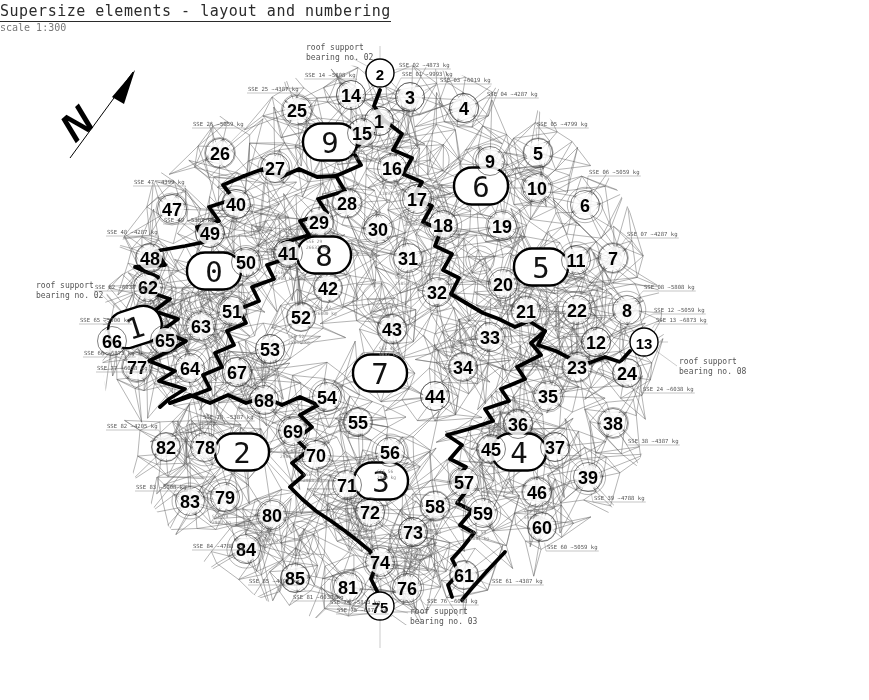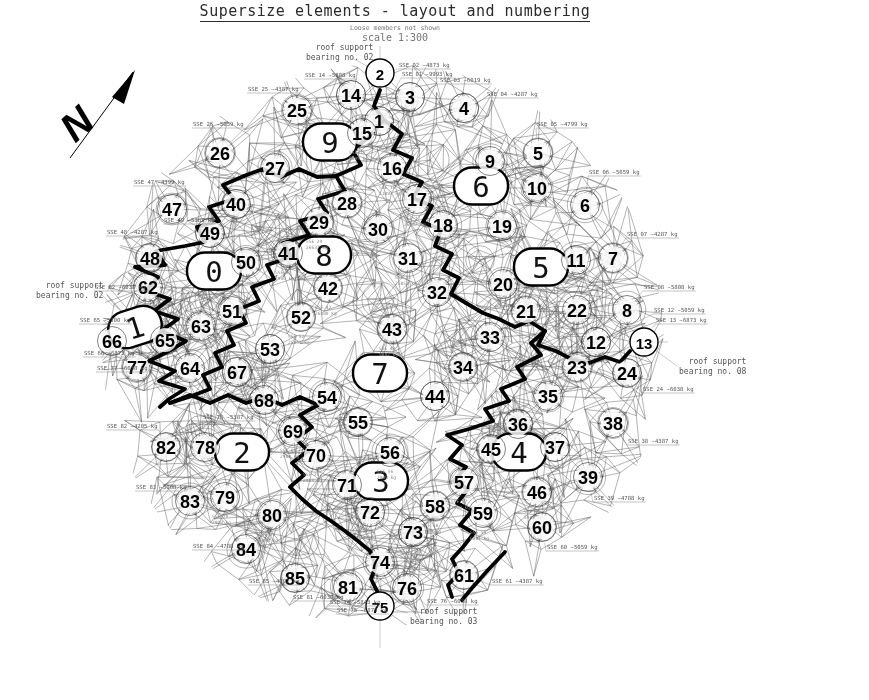--- a/index.html
+++ b/index.html
@@ -6,7 +6,7 @@
   .canvas{position:relative;width:869px;height:700px;background:#fff;overflow:hidden;
           font-family:"DejaVu Sans Mono",monospace;}
   svg{position:absolute;left:0;top:0;}
-  .title-block{position:absolute;top:1px;left:0;width:790px;text-align:center;pointer-events:none;}
+  .title-block{position:absolute;top:1px;left:0;width:790px;pointer-events:none;}
   .title-main{display:inline-block;font-size:15px;color:#2b2b2b;letter-spacing:.5px;
               border-bottom:1px solid #2b2b2b;padding-bottom:1px;font-family:"DejaVu Sans Mono",monospace;}
   .title-sub{font-size:6.5px;color:#777;margin-top:2px;}

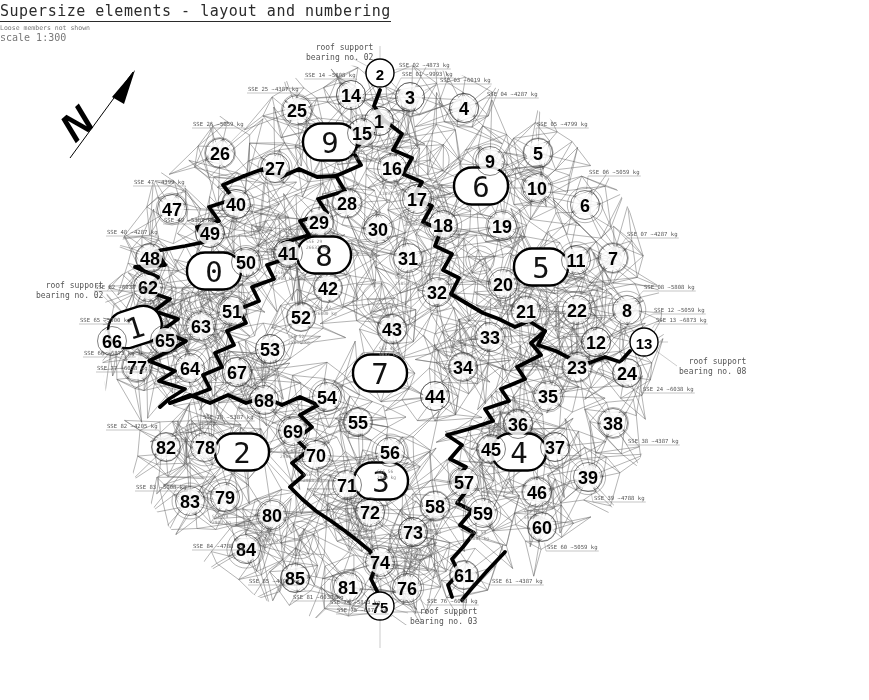--- a/index.html
+++ b/index.html
@@ -946,7 +946,6 @@
     </svg>
   <div class="title-block">
     <div class="title-main">Supersize elements - layout and numbering</div>
-    <div class="title-sub">Loose members not shown</div>
     <div class="title-scale">scale 1:300</div>
   </div>
 <div class="bearing-label" style="left: 36px; top: 281px;">

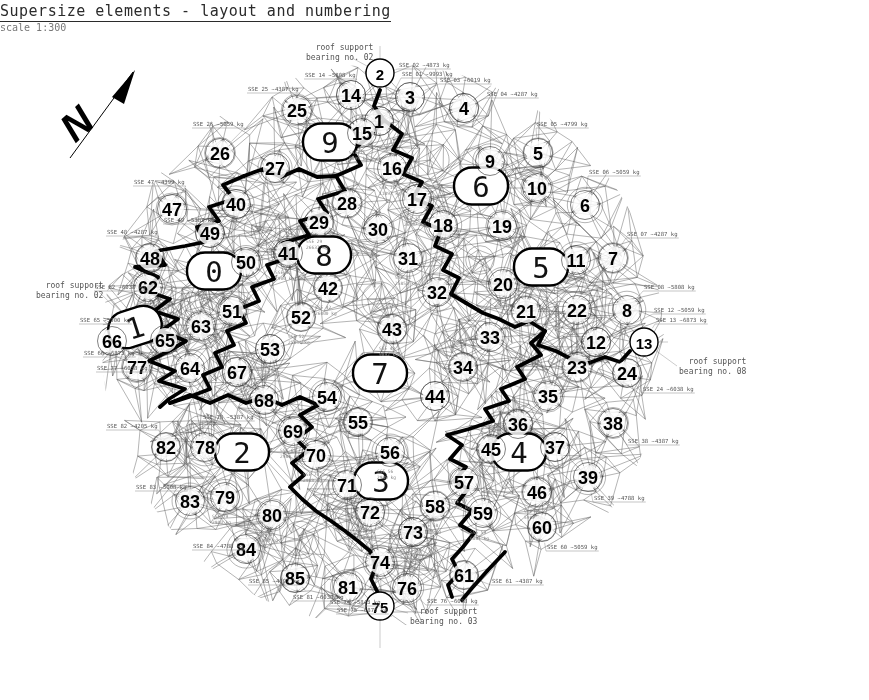--- a/index.html
+++ b/index.html
@@ -12,7 +12,7 @@
   .title-sub{font-size:6.5px;color:#777;margin-top:2px;}
   .title-scale{font-size:10px;color:#777;}
   .bearing-label{position:absolute;font-size:8px;line-height:10px;color:#555;white-space:nowrap;
-                 font-family:"DejaVu Sans Mono",monospace;text-align:right;}
+                 font-family:"DejaVu Sans Mono",monospace;}
 </style>
 </head>
 <body>

